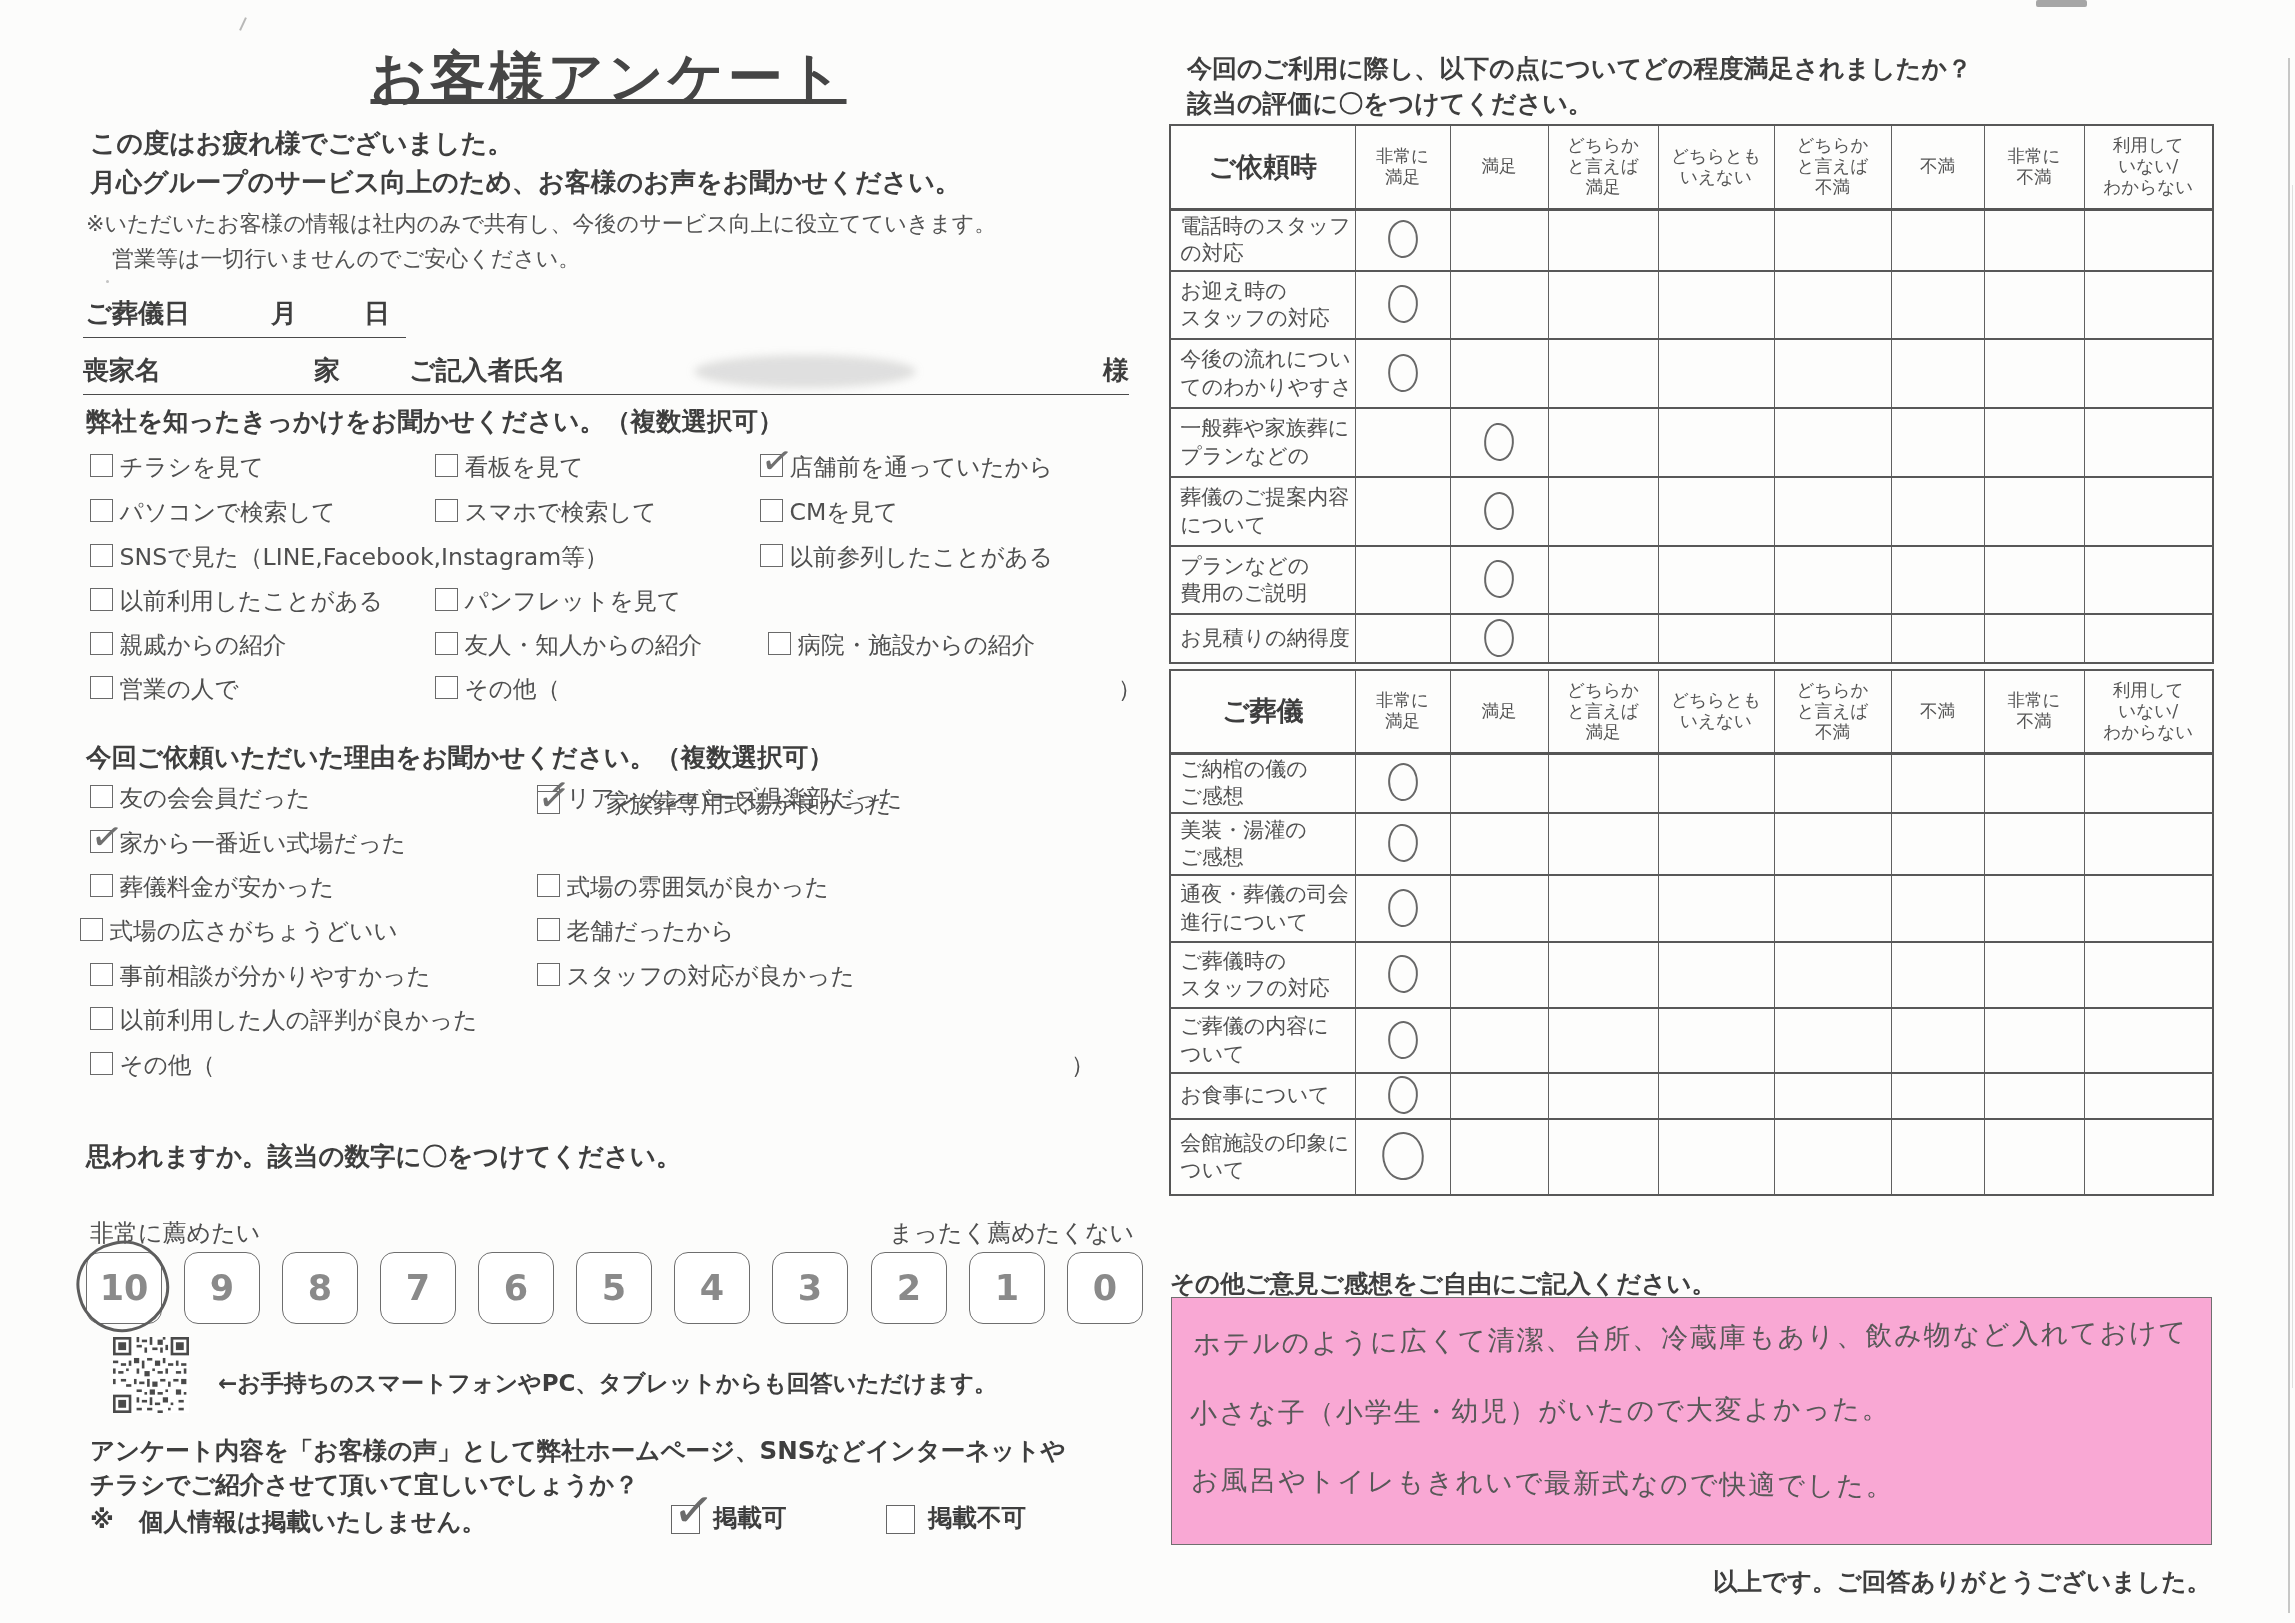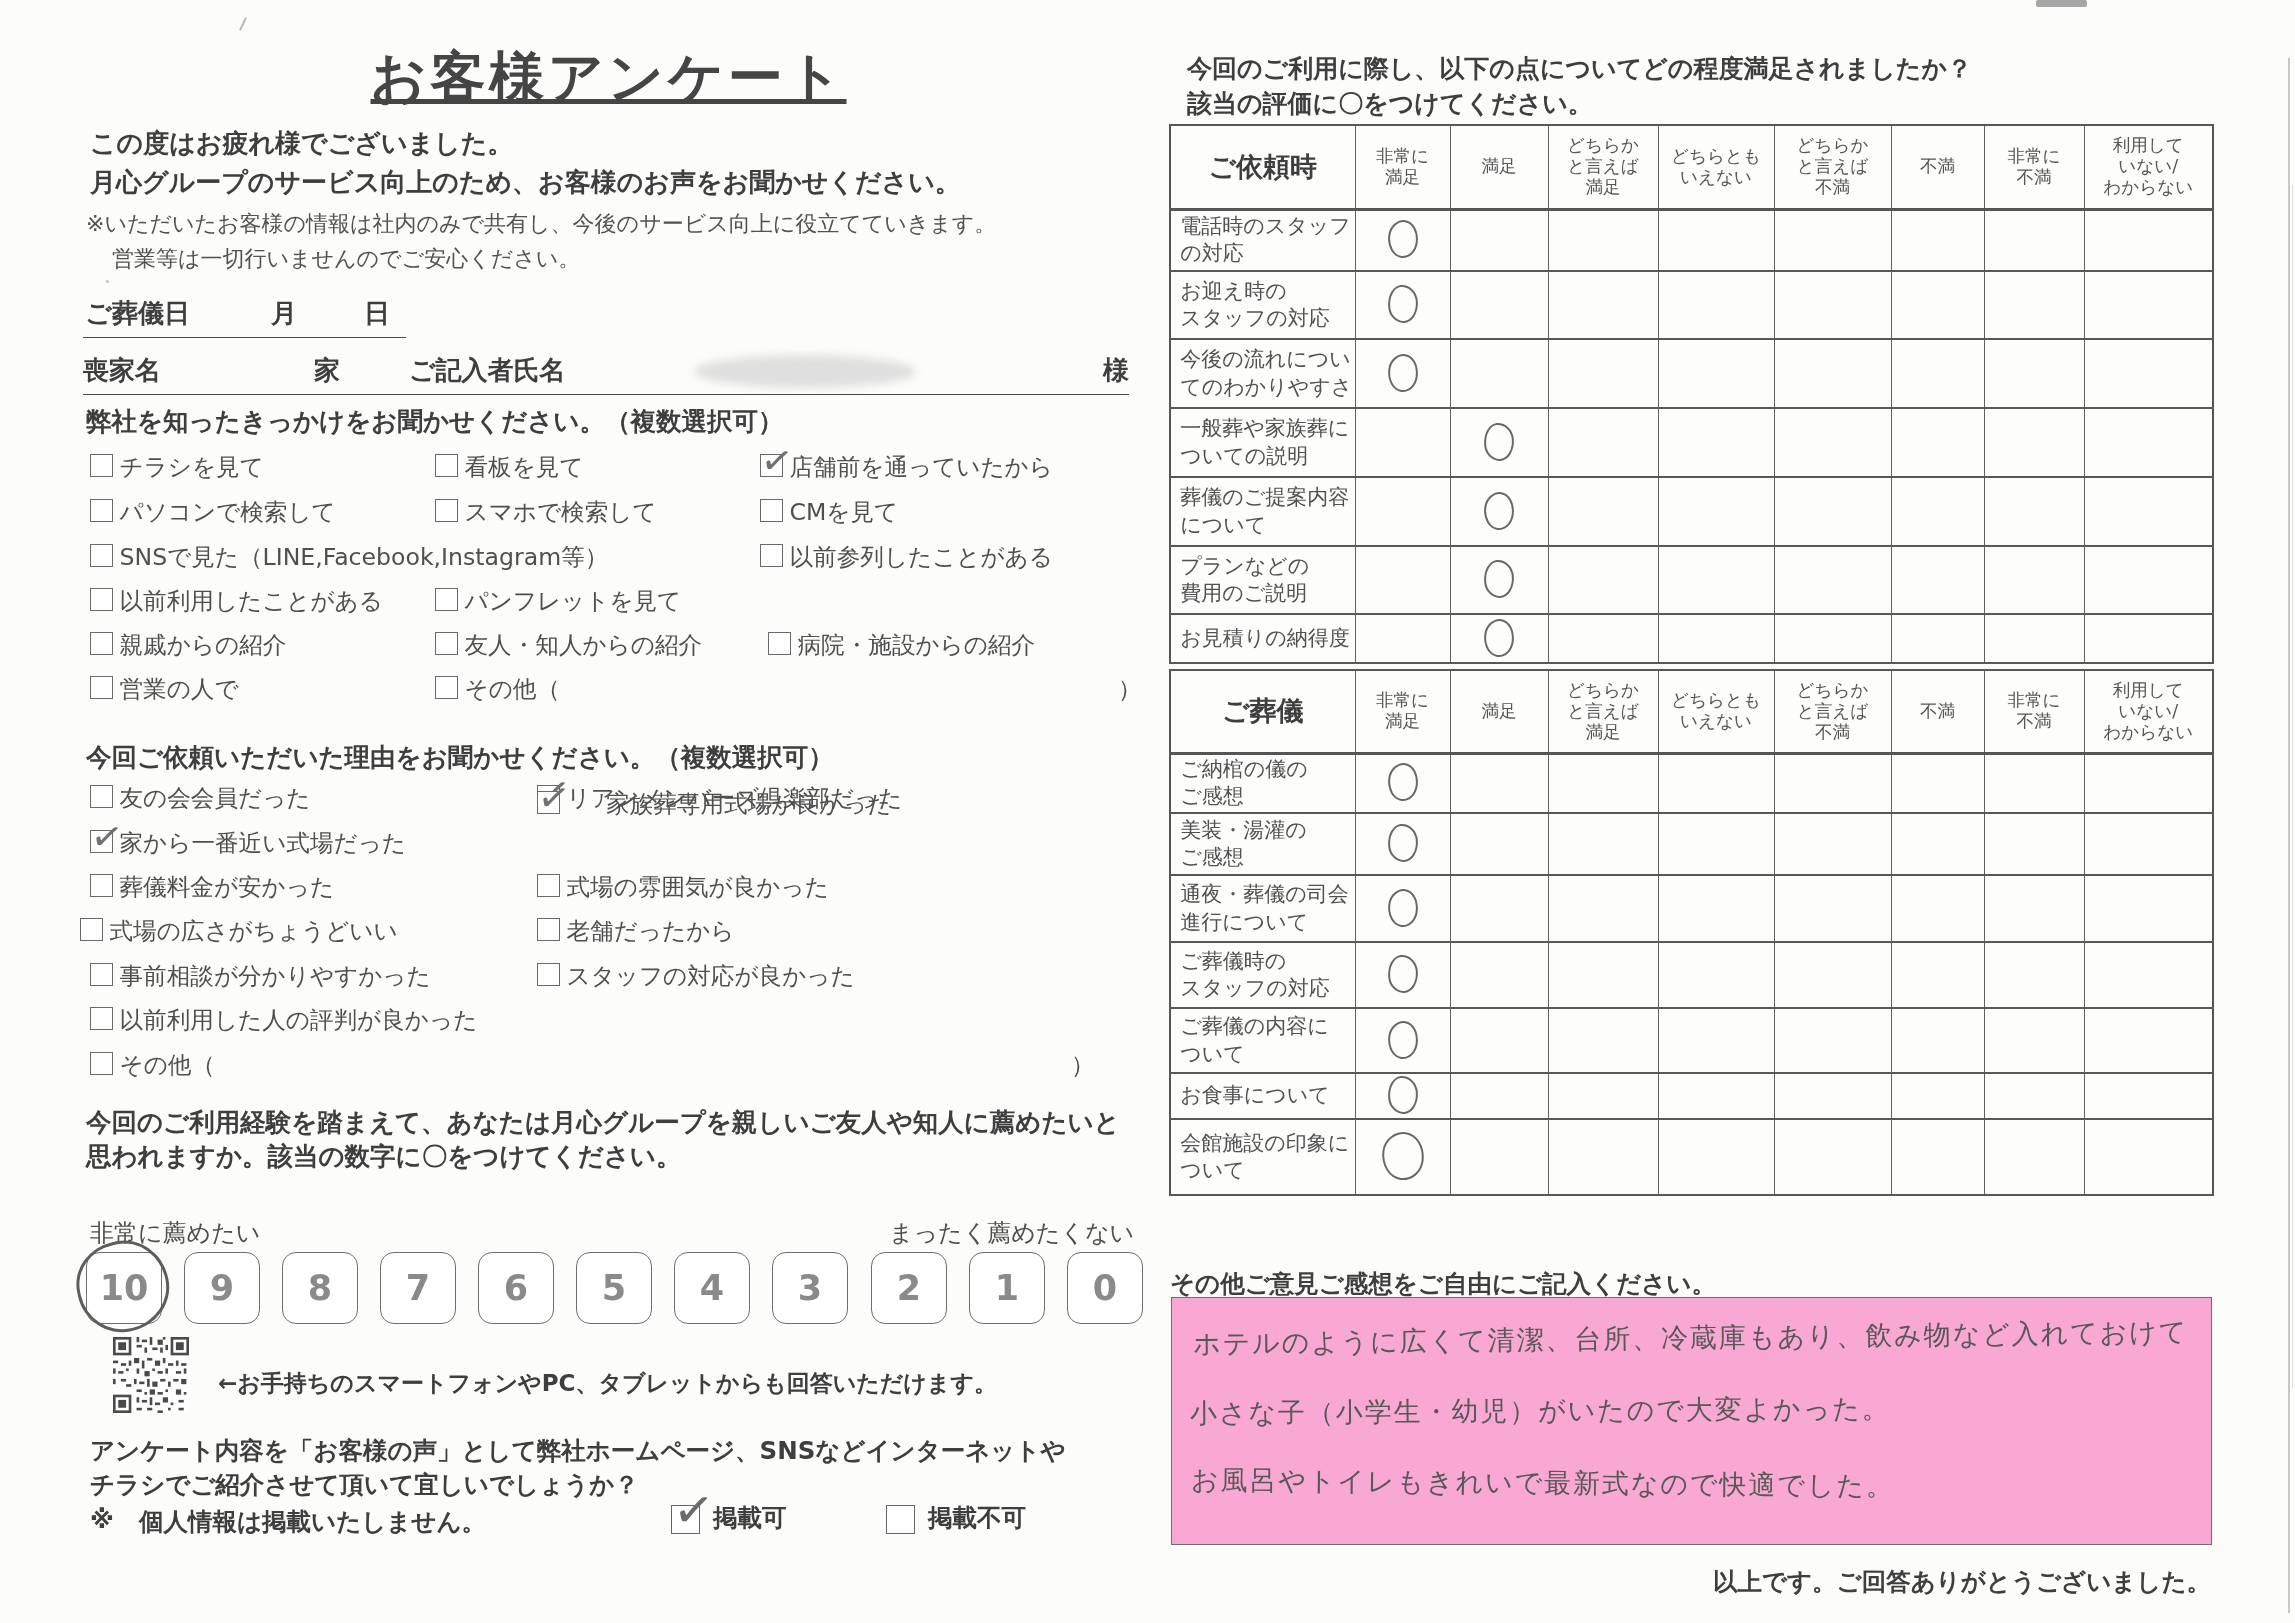--- a/index.html
+++ b/index.html
@@ -374,7 +374,7 @@
         </tr>
     <tr style="height:69px;">
           <td class="lbl">一般葬や家族葬に
-ついての説明</td>
+プランなどの</td>
           <td></td>
           <td><span class="hand-circle"></span></td>
           <td></td>

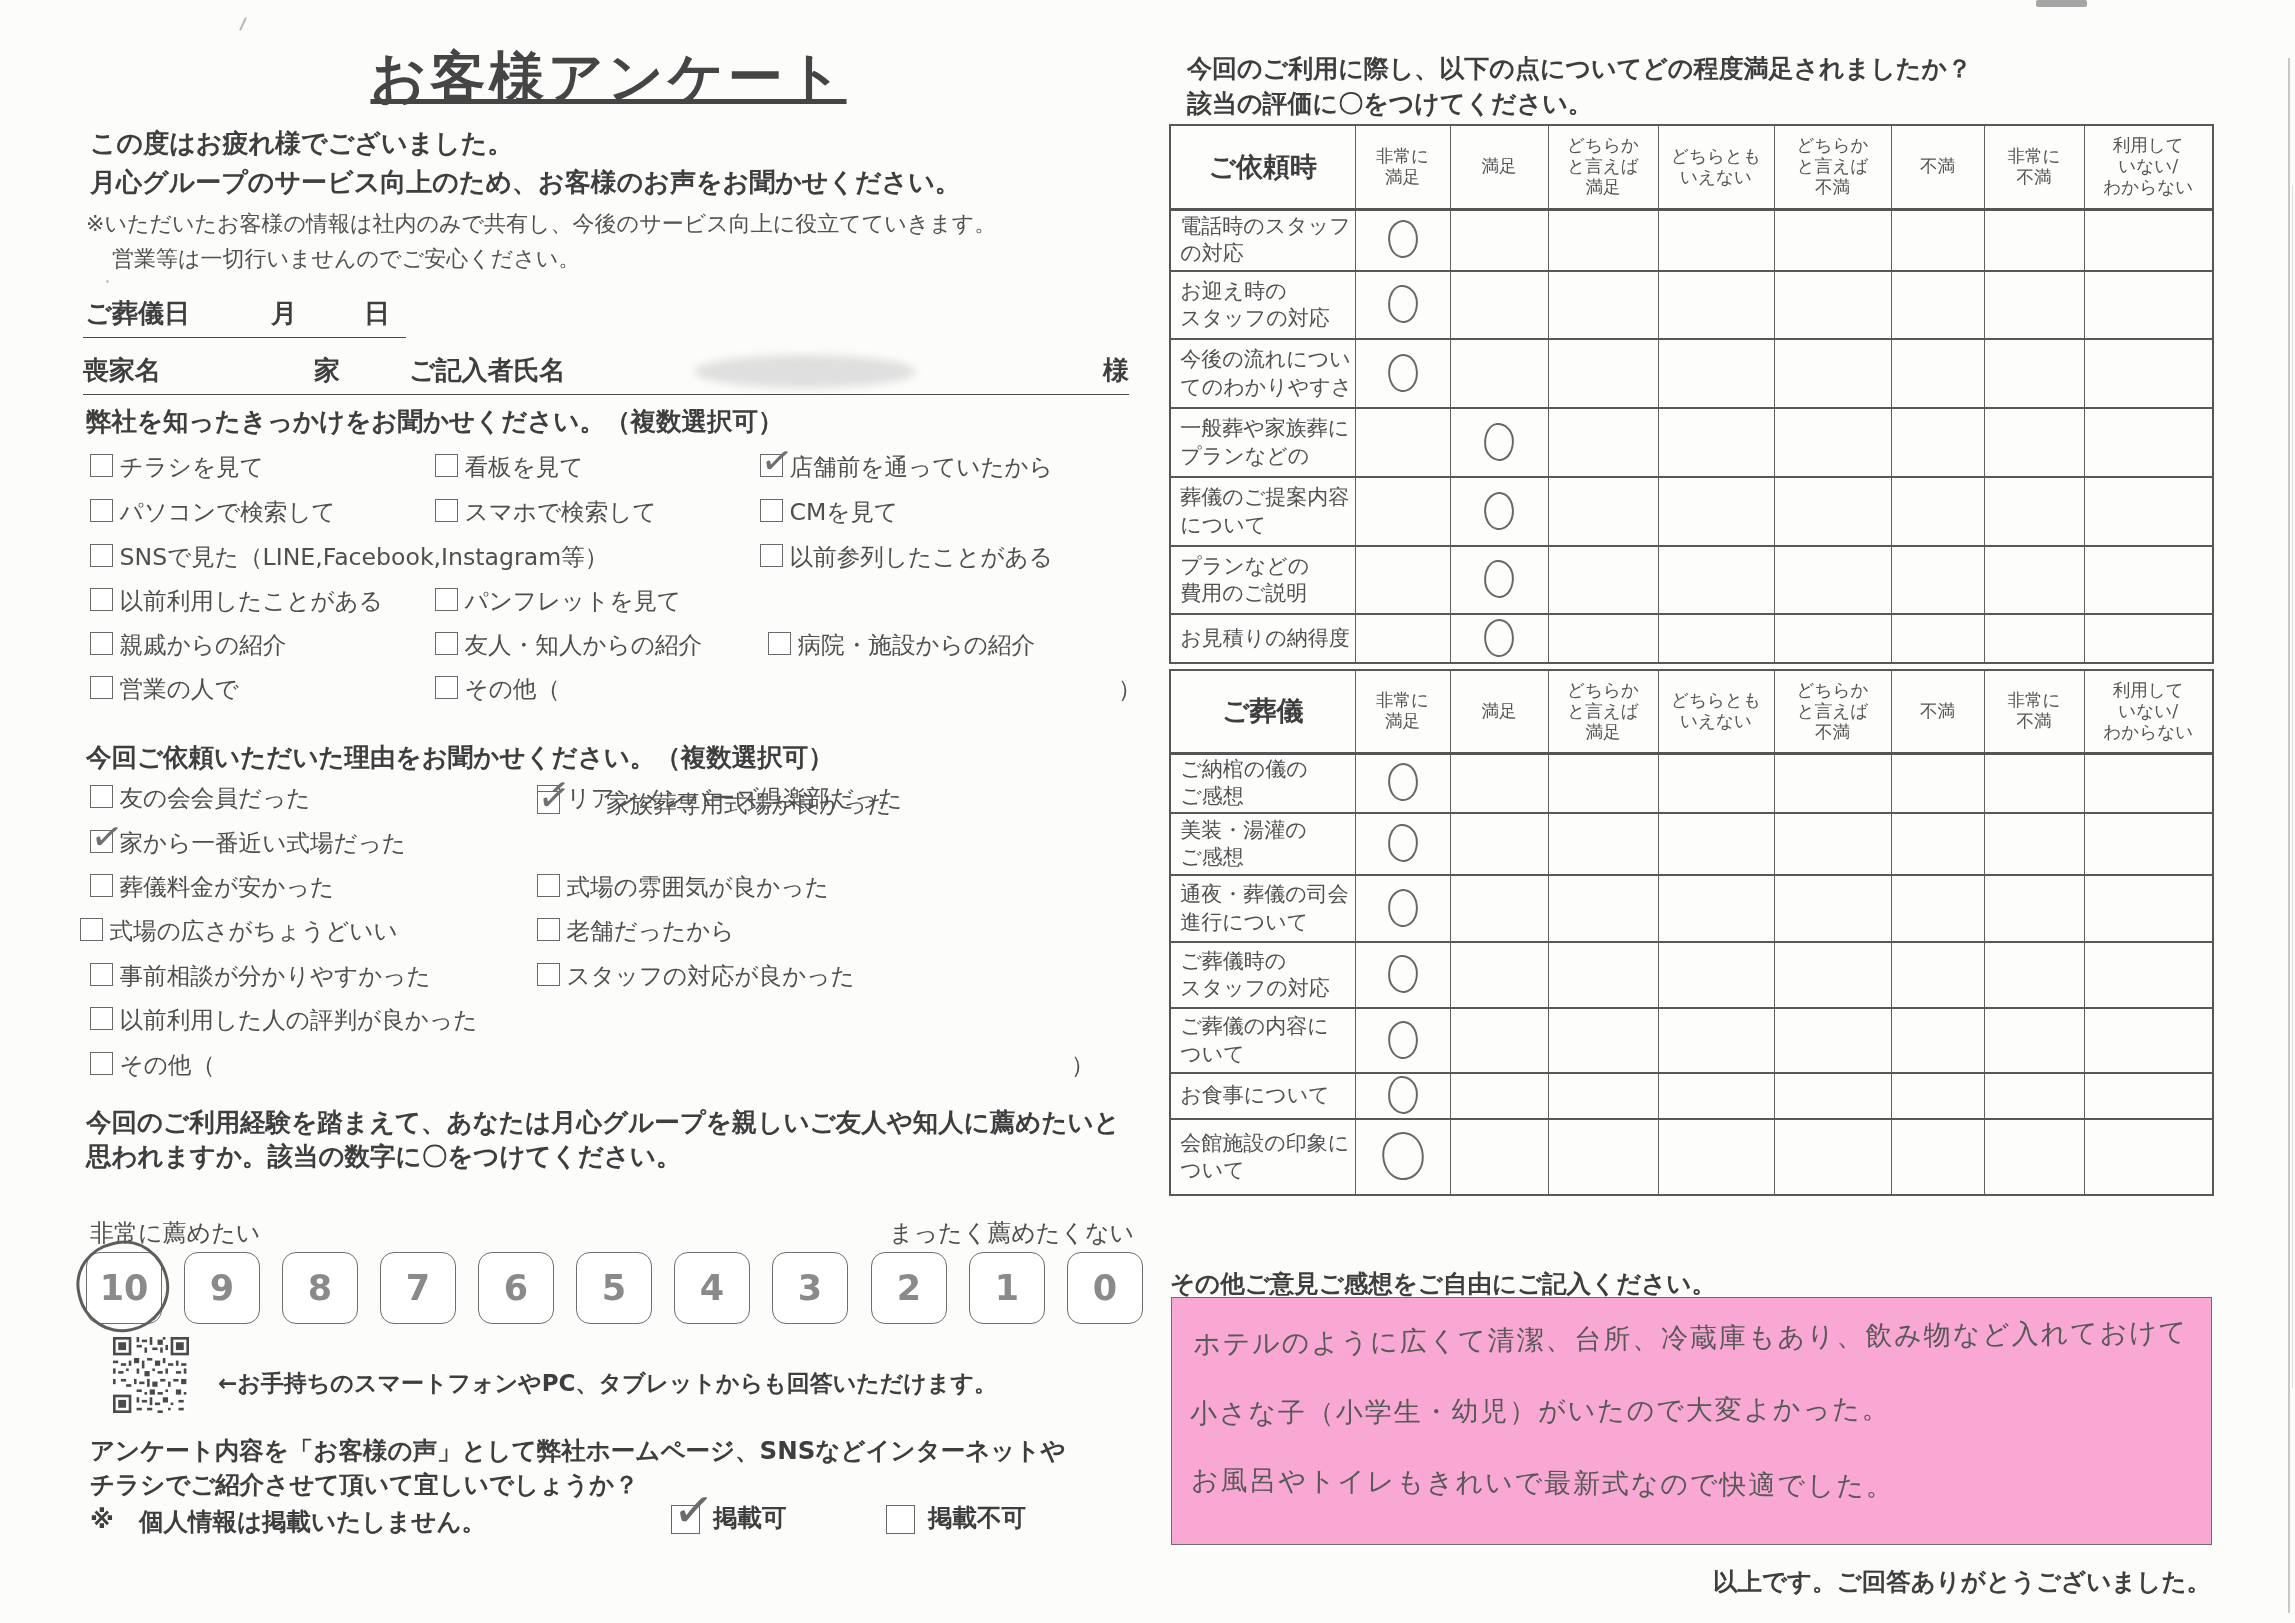--- a/index.html
+++ b/index.html
@@ -195,7 +195,6 @@
     </div>
   <div class="abs" style="left:1071px;top:1049px;font-size:23.6px;color:#4f4f4f;">）</div>
 
-  <div class="abs h2 b" style="left:86px;top:1105px;">今回のご利用経験を踏まえて、あなたは月心グループを親しいご友人や知人に薦めたいと</div>
   <div class="abs h2 b" style="left:86px;top:1139px;">思われますか。該当の数字に〇をつけてください。</div>
   <div class="abs" style="left:90px;top:1217px;font-size:24px;color:#4f4f4f;">非常に薦めたい</div>
   <div class="abs" style="left:833px;top:1217px;width:301px;text-align:right;font-size:24px;color:#4f4f4f;">まったく薦めたくない</div>

